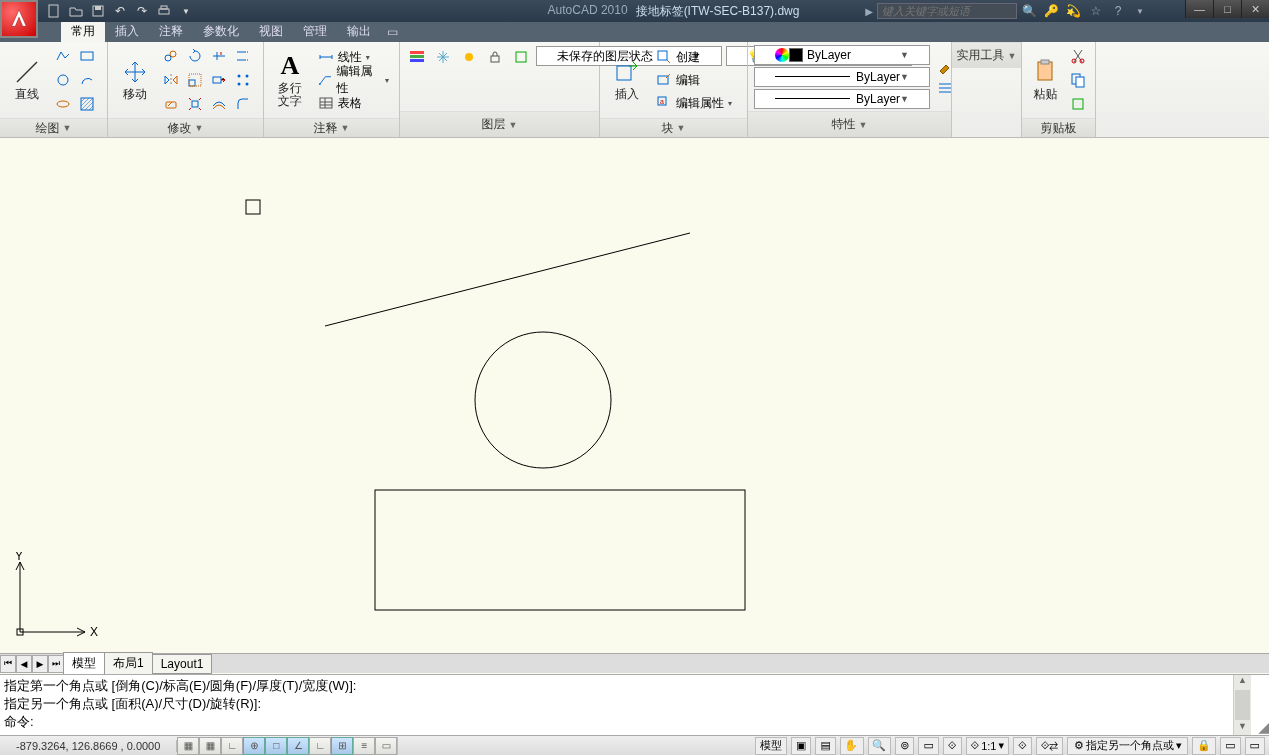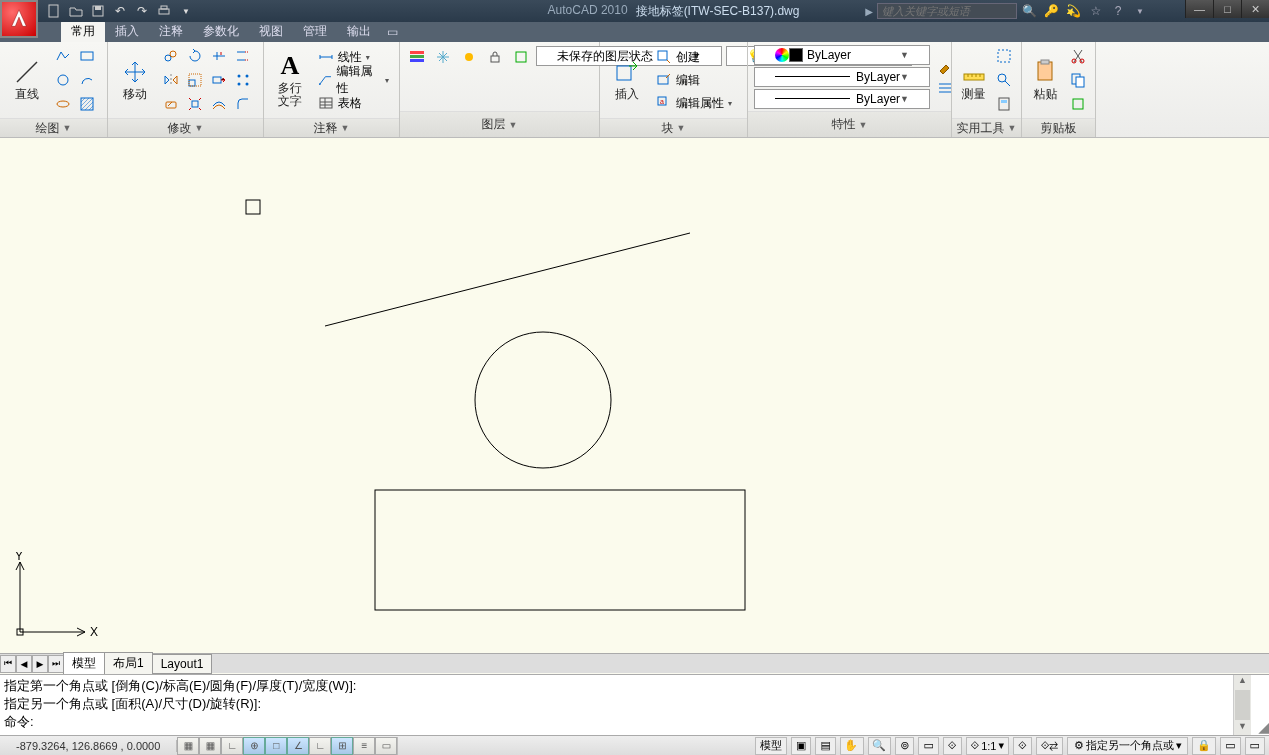--- a/index.html
+++ b/index.html
@@ -503,36 +503,6 @@
   </div>
 
   <div class="panel" style="width:70px">
-    <div class="panel-body">
-      <div class="bigbtn">
-        <div class="ico">
-            <svg viewBox="0 0 28 28">
-              <rect x="4" y="16" width="20" height="6" fill="#fd5" stroke="#a80"></rect>
-              <path d="M8 16 v3 M12 16 v3 M16 16 v3 M20 16 v3" stroke="#a80"></path>
-            </svg>
-          </div>
-        <div class="lbl">测量</div>
-      </div>
-      <div style="display:flex;flex-direction:column;gap:2px">
-        <div class="sbtn">
-            <svg viewBox="0 0 16 16">
-              <rect x="2" y="2" width="12" height="12" fill="none" stroke="#06c" stroke-dasharray="2"></rect>
-            </svg>
-          </div>
-        <div class="sbtn">
-            <svg viewBox="0 0 16 16">
-              <circle cx="6" cy="6" r="4" fill="none" stroke="#06c"></circle>
-              <path d="M9 9 l5 5" stroke="#06c"></path>
-            </svg>
-          </div>
-        <div class="sbtn">
-            <svg viewBox="0 0 16 16">
-              <rect x="3" y="2" width="10" height="12" fill="none" stroke="#555"></rect>
-              <rect x="5" y="4" width="6" height="3" fill="#8cf"></rect>
-            </svg>
-          </div>
-      </div>
-    </div>
     <div class="panel-title">
         <span>实用工具</span>
         <span class="drop">▼</span>

